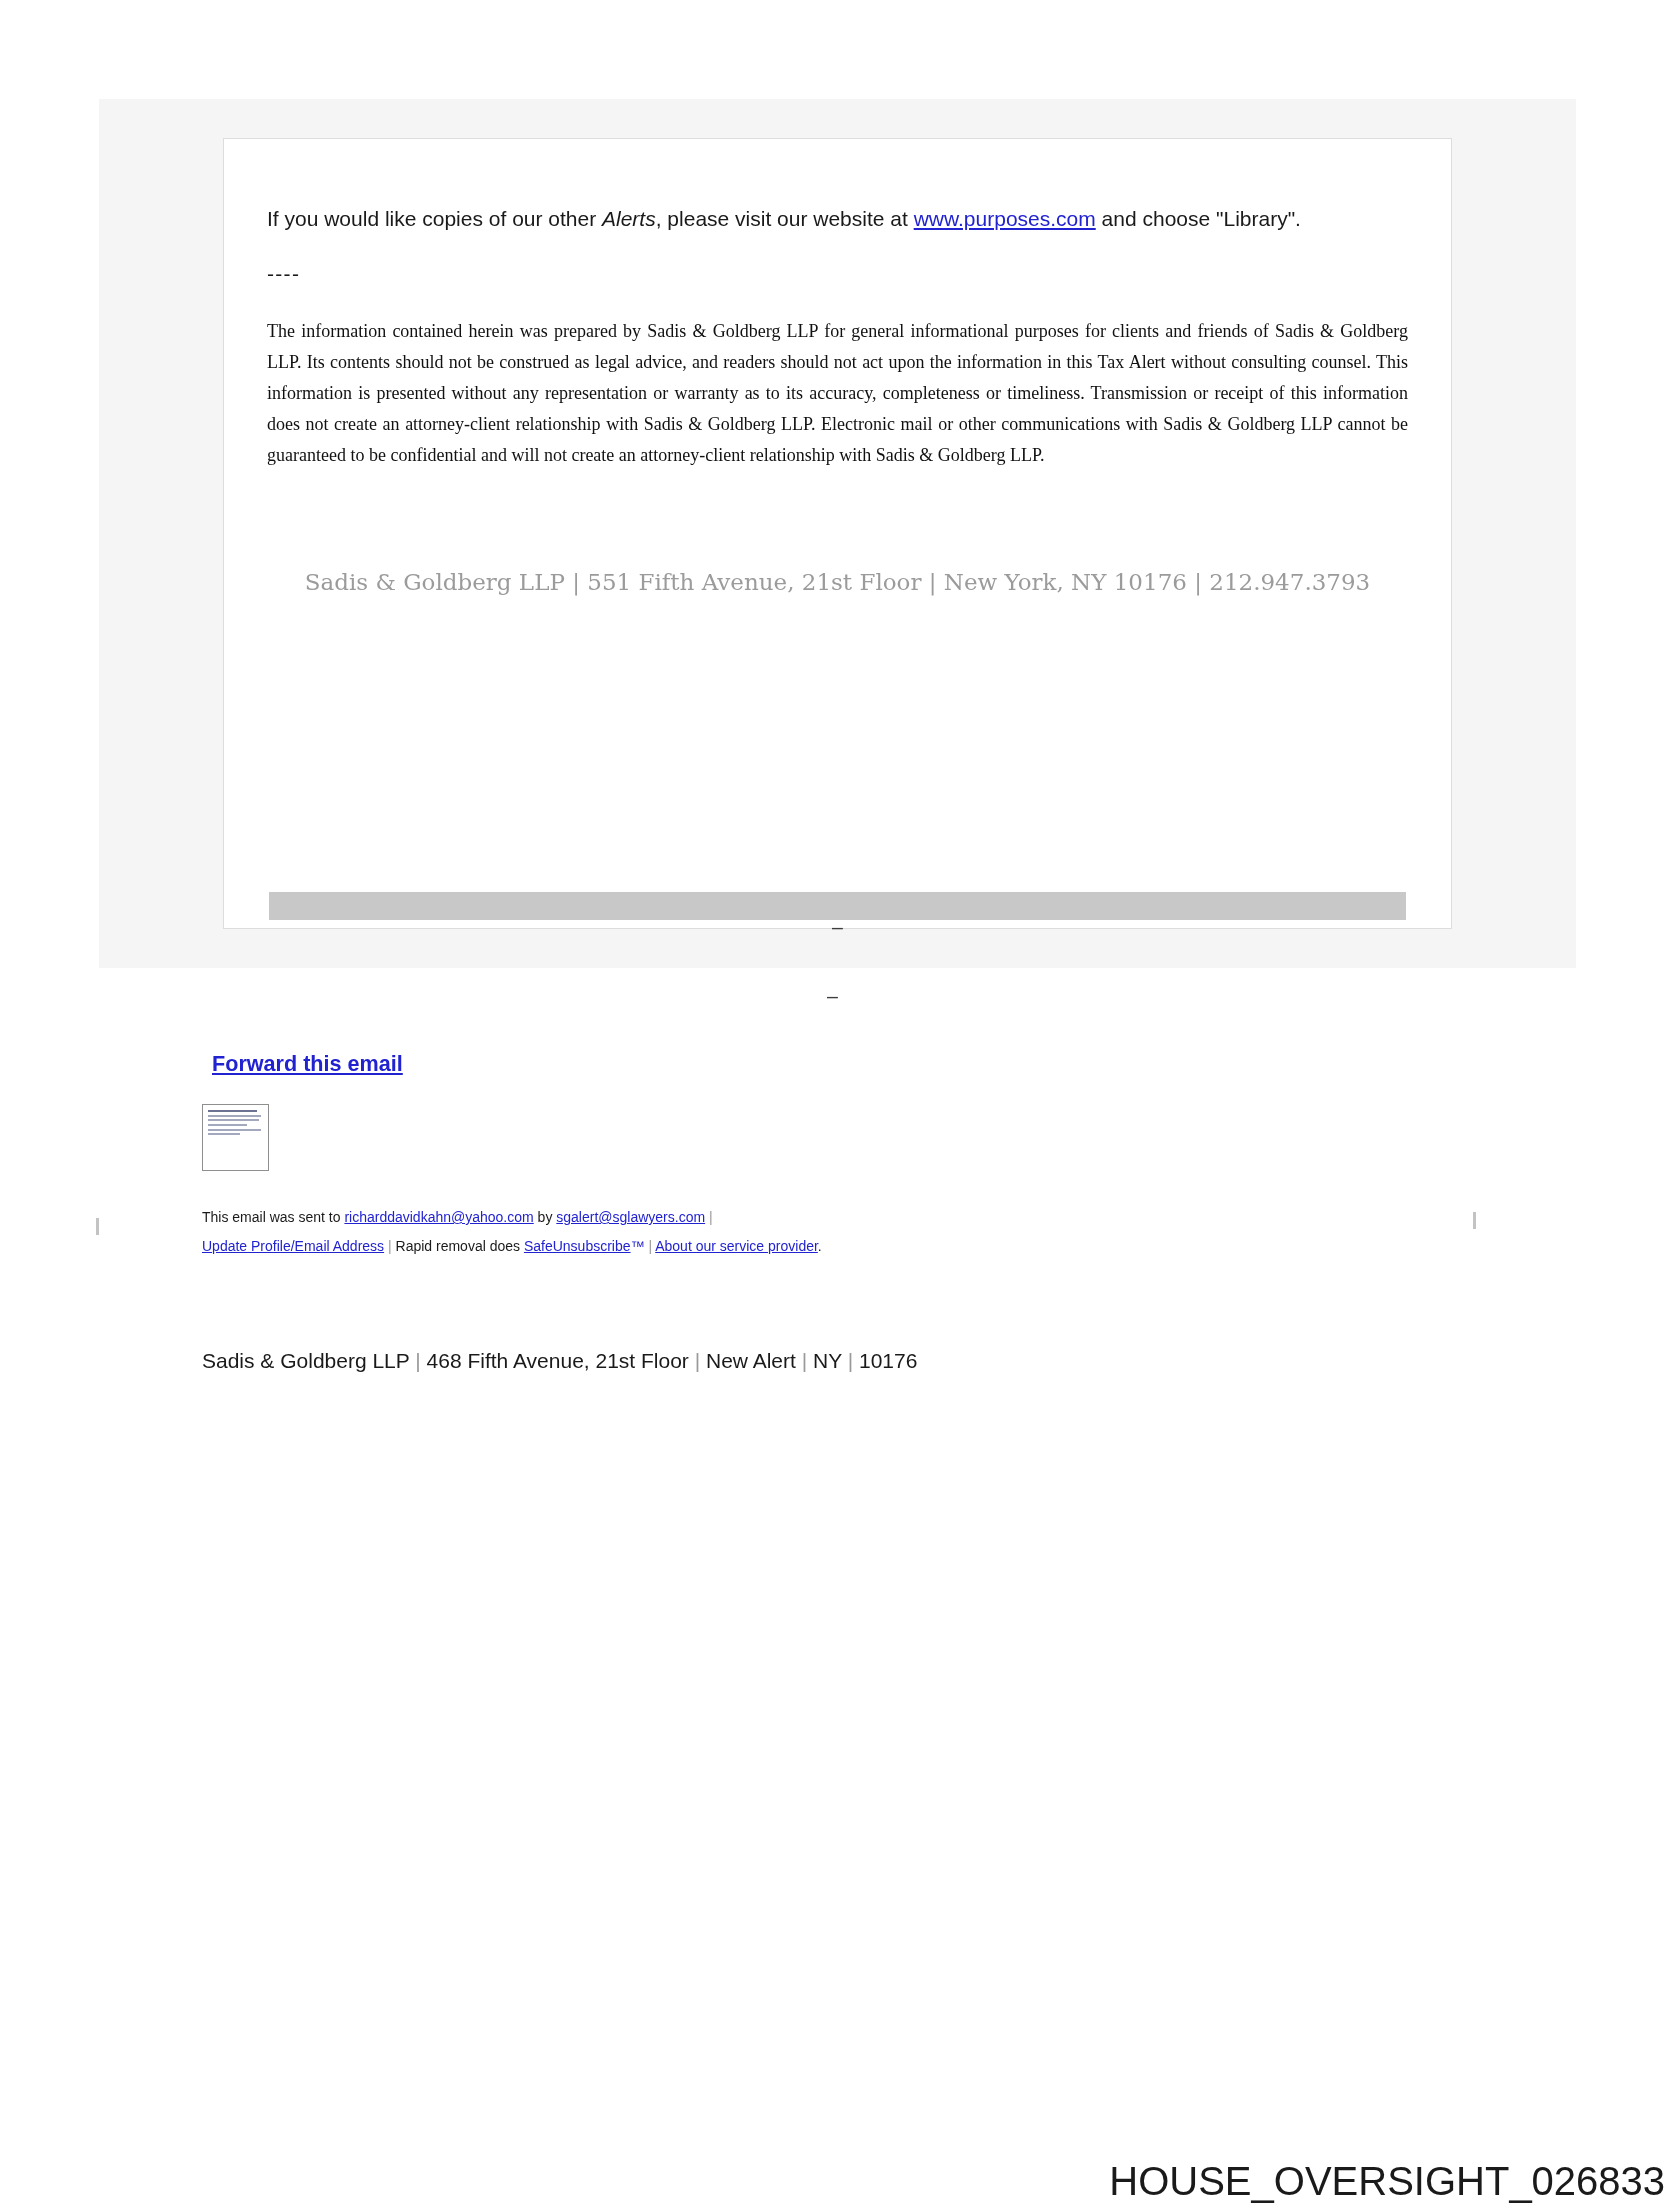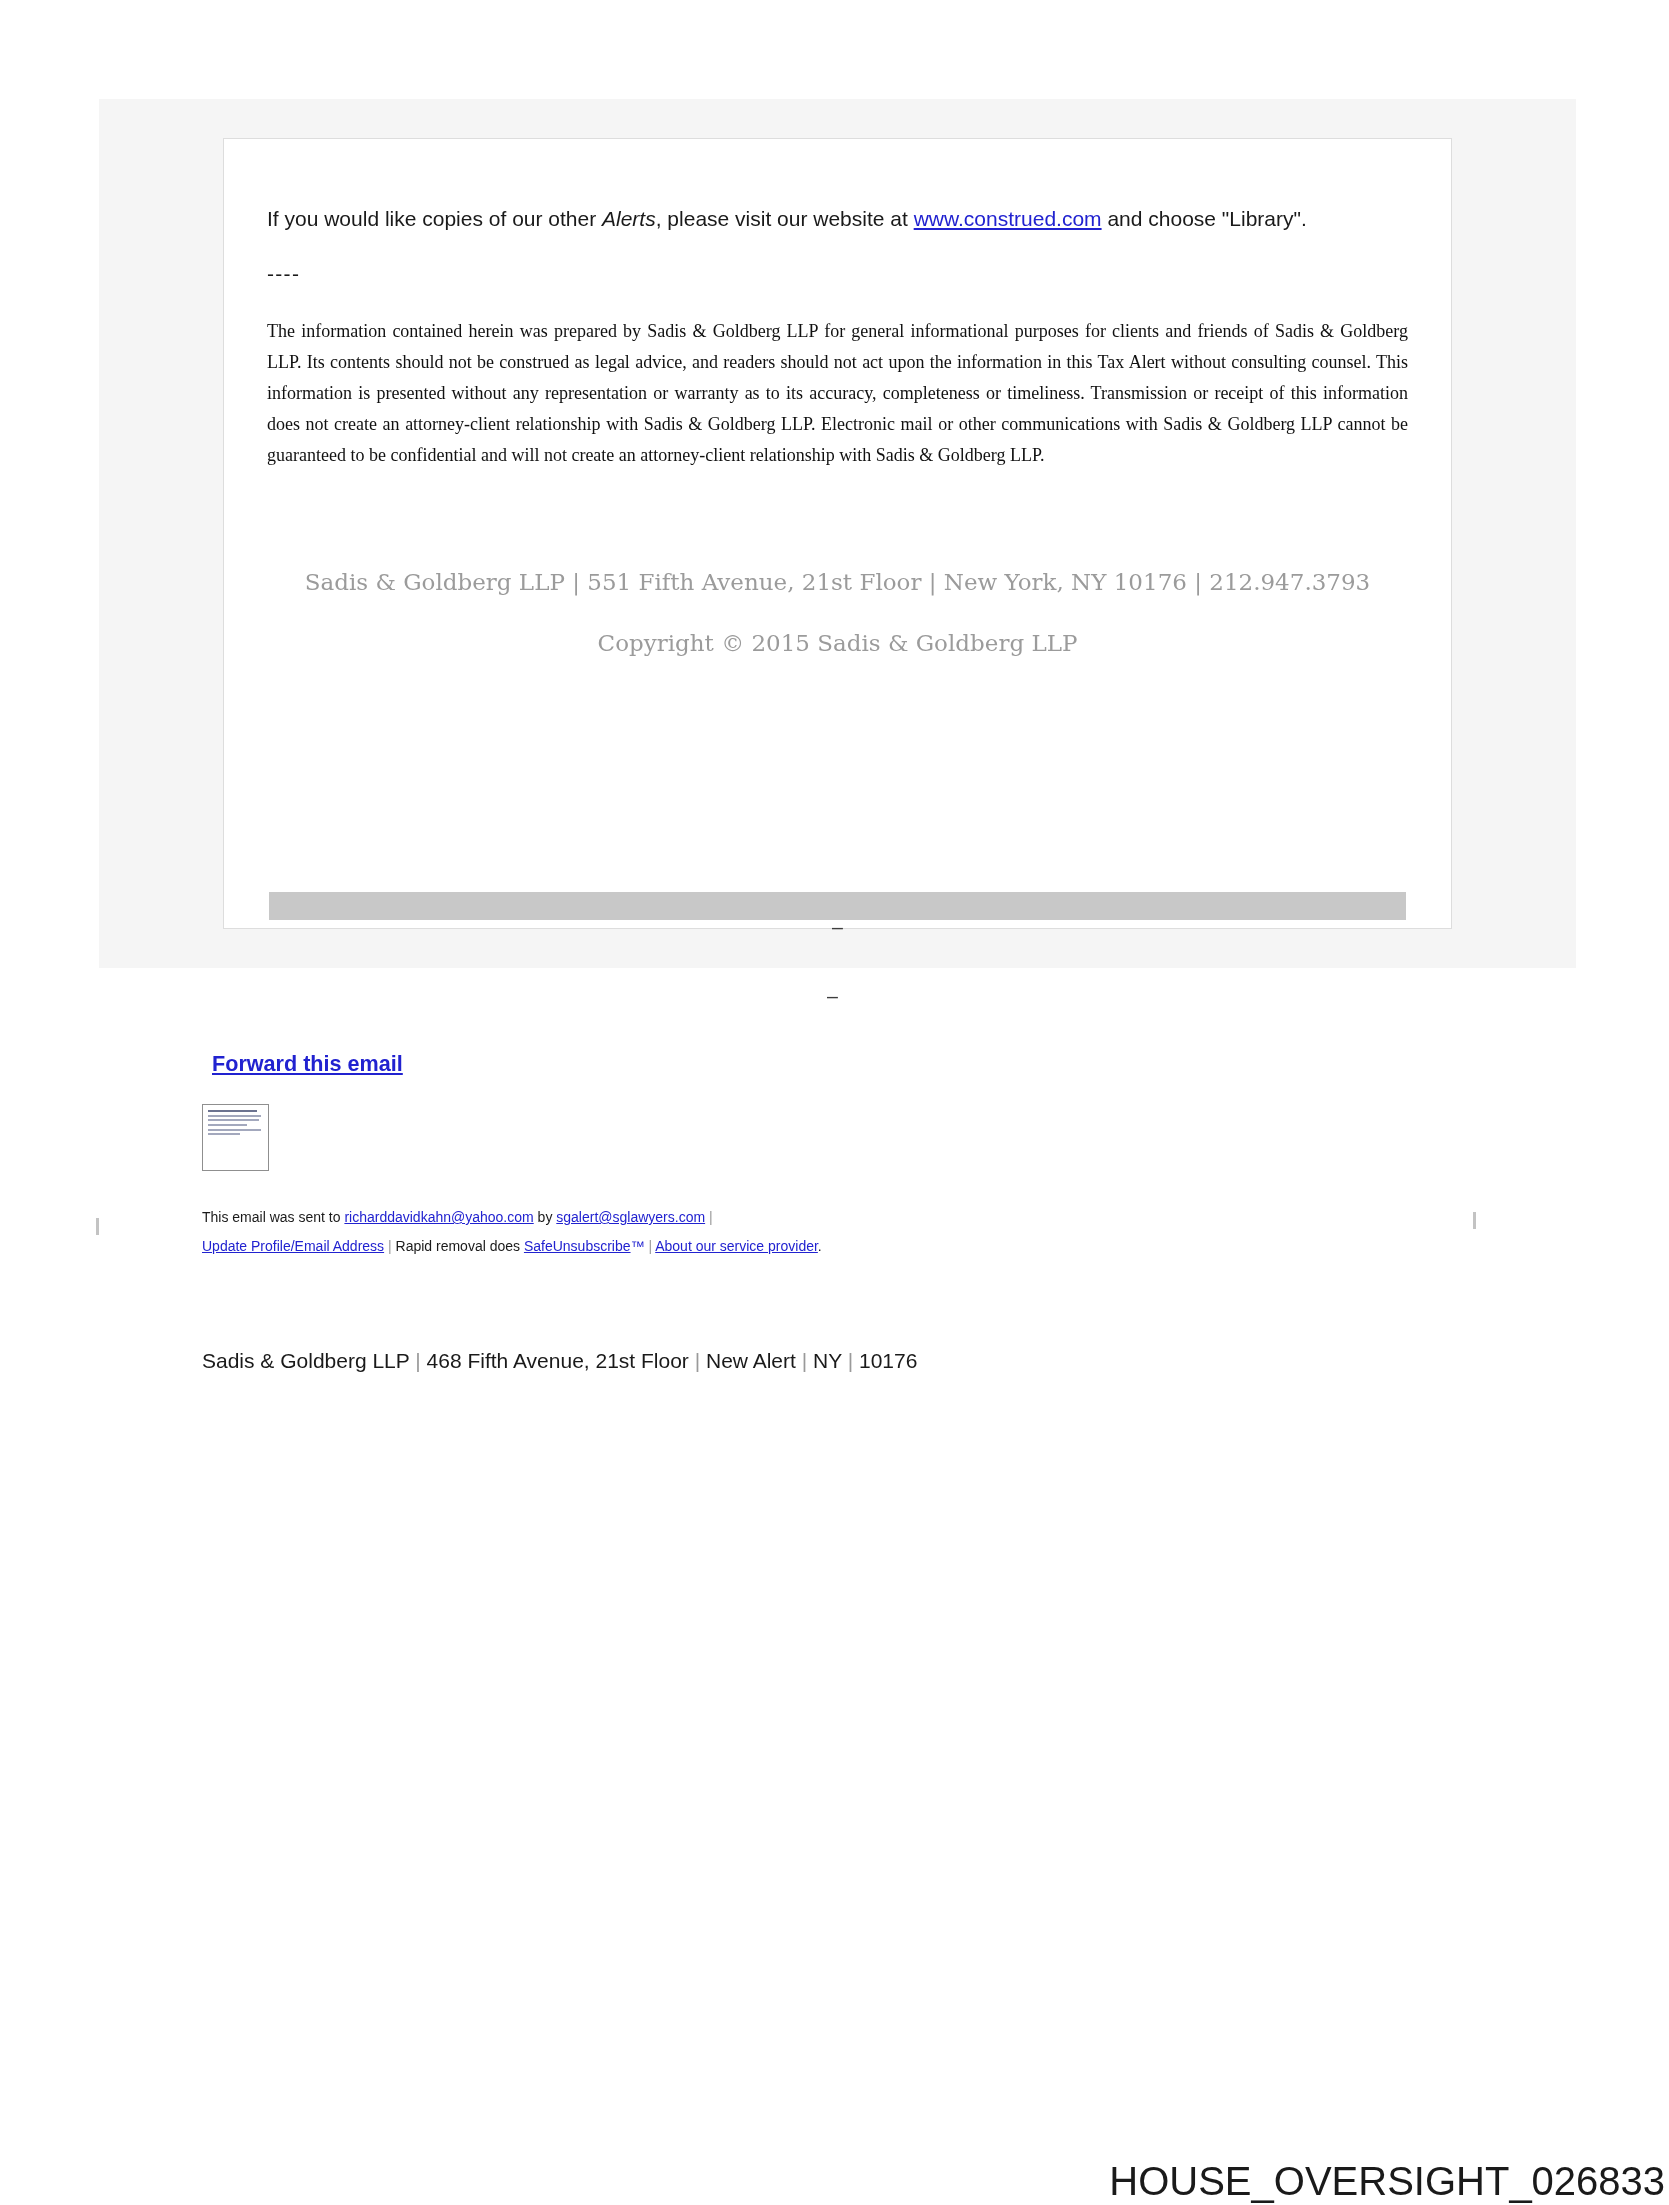--- a/index.html
+++ b/index.html
@@ -77,7 +77,7 @@
   <div class="panel">
     <div class="email-box">
 
-      <p class="intro"><span>If you would like copies of our other </span><i>Alerts</i><span>, please visit our website at </span><a class="link" href="#">www.construed.com</a><span> and choose "Library".</span></p>
+      <p class="intro"><span>If you would like copies of our other </span><i>Alerts</i><span>, please visit our website at </span><a class="link" href="#">www.purposes.com</a><span> and choose "Library".</span></p>
 
       <p class="dashes">----</p>
 

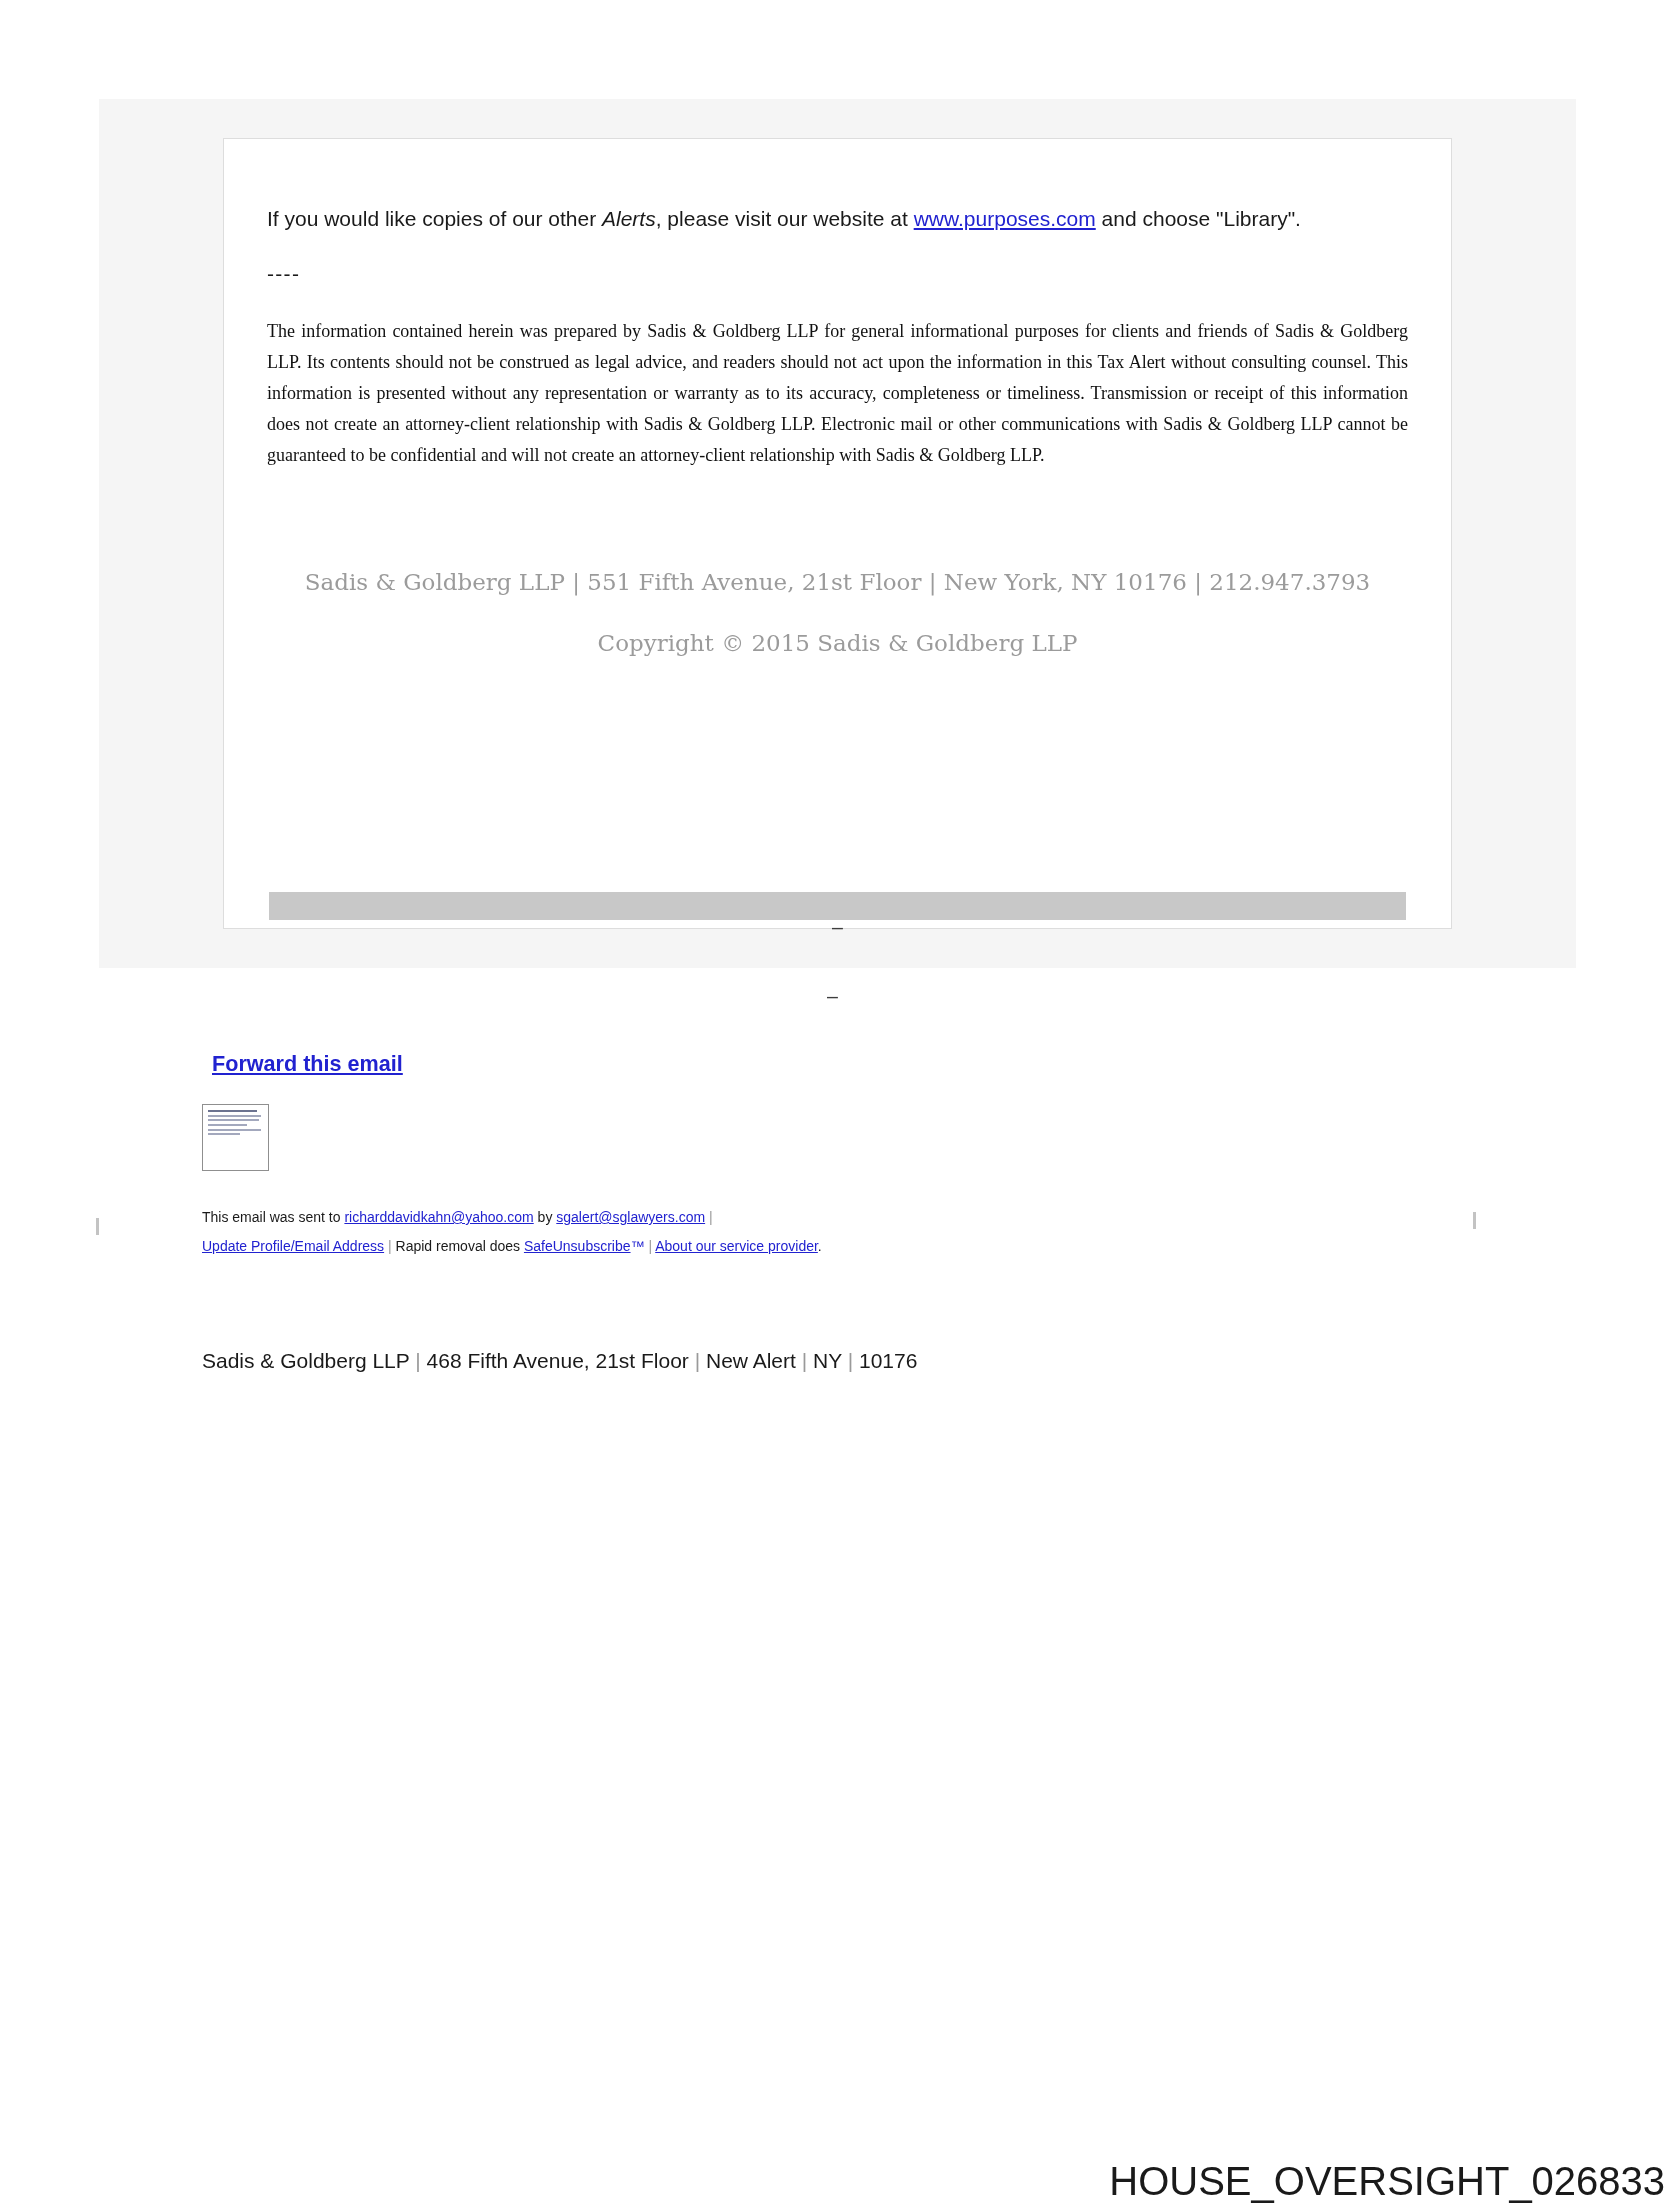--- a/index.html
+++ b/index.html
@@ -85,7 +85,6 @@
 
       <p class="gray-line">Sadis &amp; Goldberg LLP | 551 Fifth Avenue, 21st Floor | New York, NY 10176 | 212.947.3793</p>
 
-      <p class="gray-line copyright">Copyright © 2015 Sadis &amp; Goldberg LLP</p>
 
       <div class="bottom-bar"></div>
       <div class="dash dash-inner">–</div>

